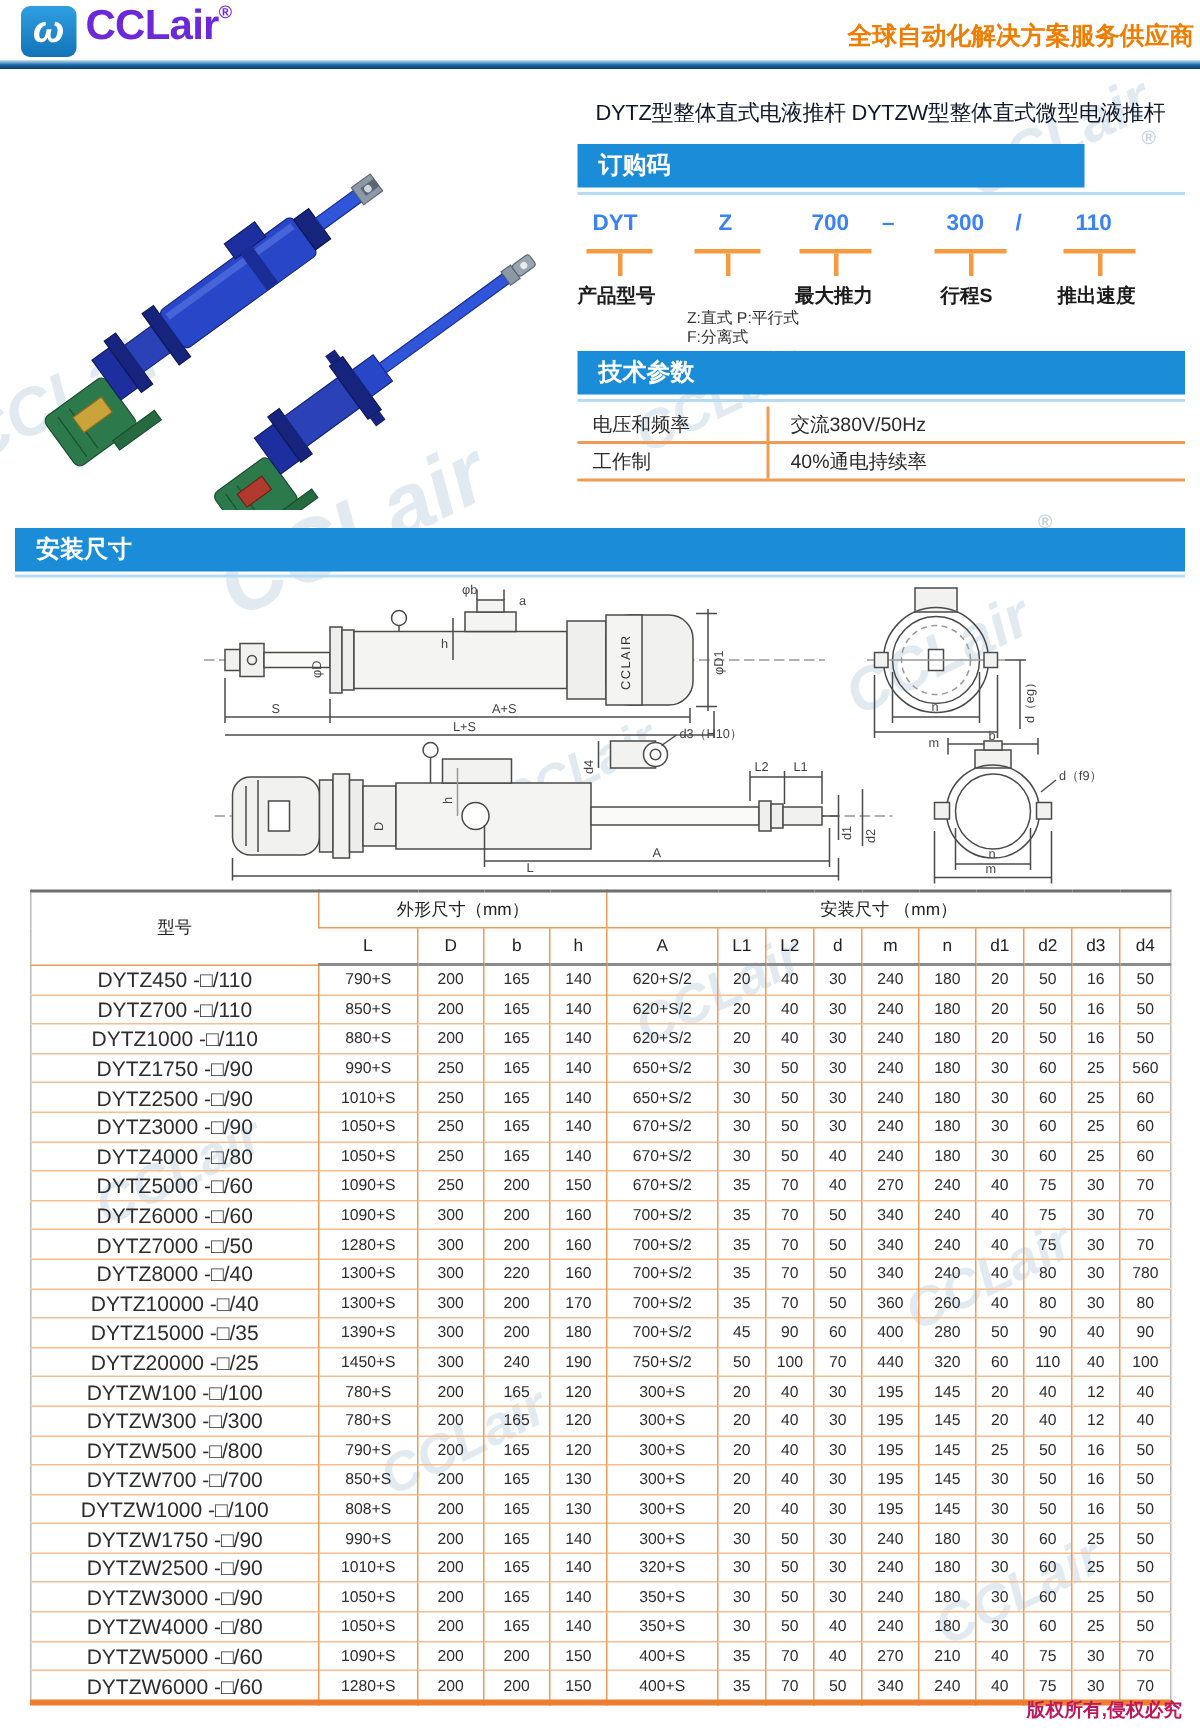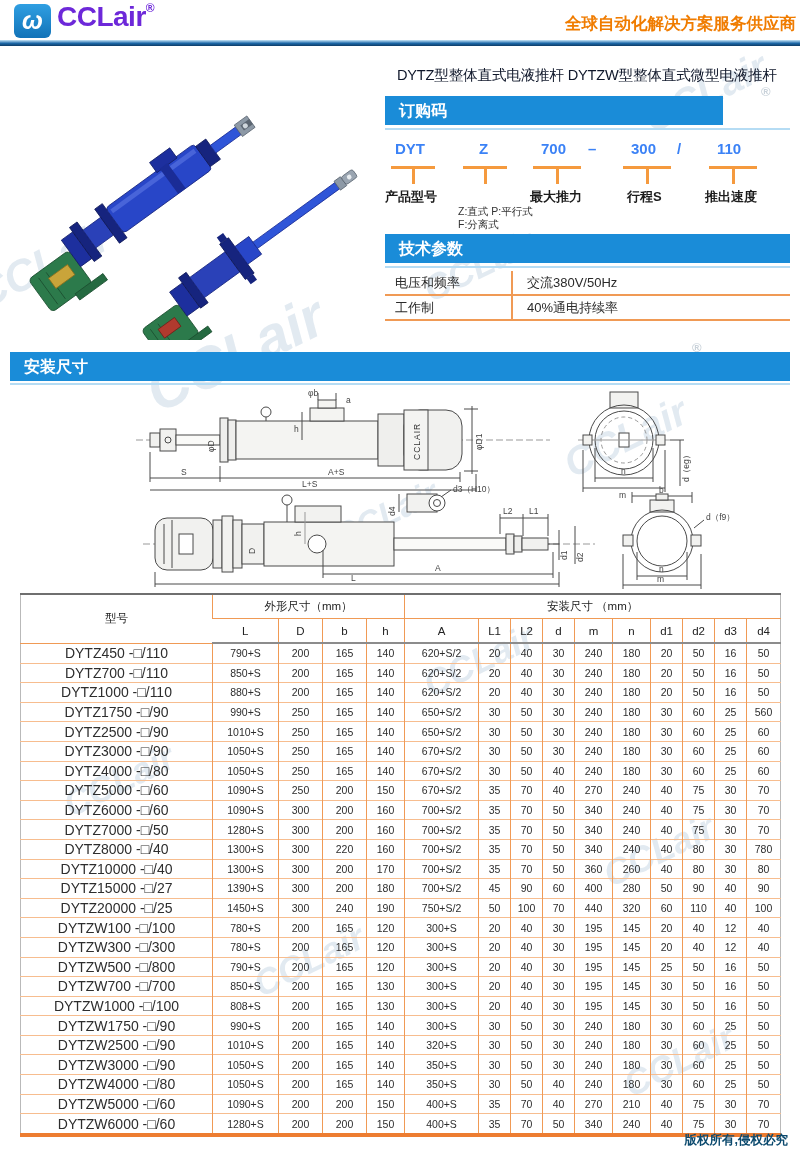--- a/index.html
+++ b/index.html
@@ -581,7 +581,7 @@
           <td>80</td>
         </tr>
         <tr>
-          <td class="model">DYTZ15000 -□/27</td>
+          <td class="model">DYTZ15000 -□/35</td>
           <td>1390+S</td>
           <td>300</td>
           <td>200</td>

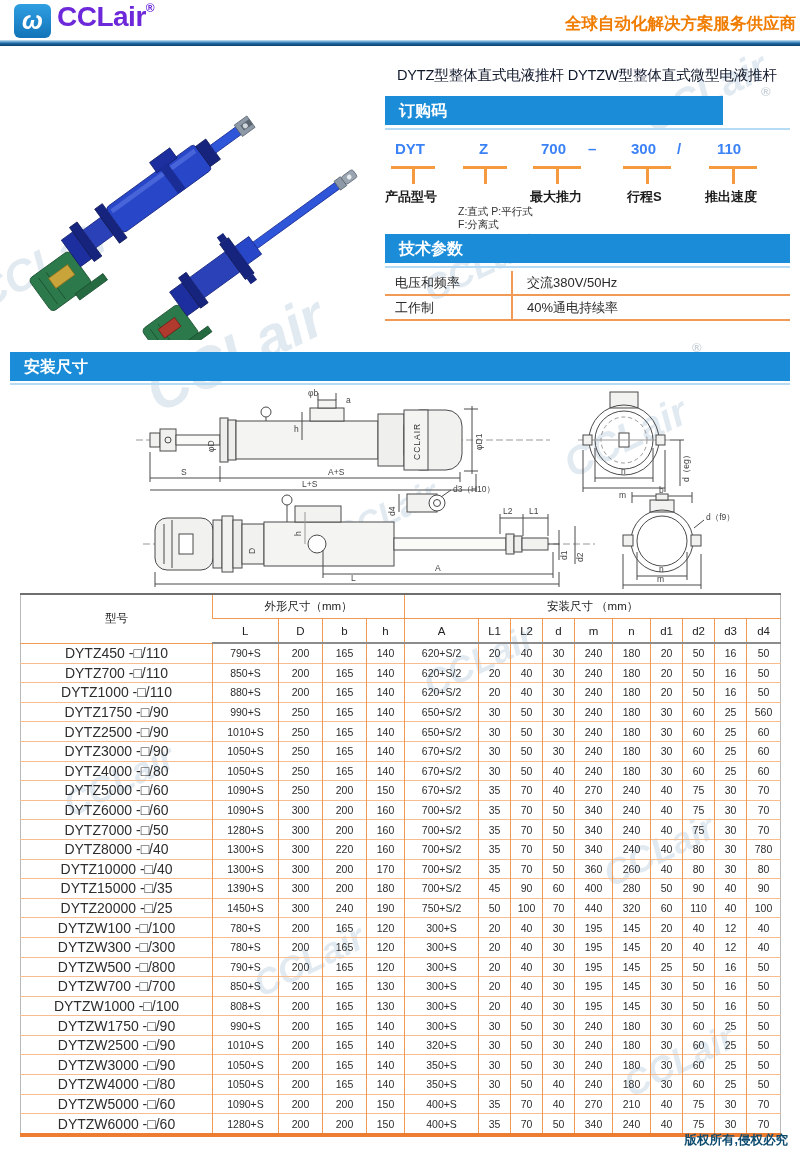--- a/index.html
+++ b/index.html
@@ -64,7 +64,7 @@
   .dtable td.model { font-size:14px; }
   .dtable th:first-child, .dtable td:first-child { border-left:none; }
 
-  .copyright { position:absolute; right:12px; top:1132px; font-size:12.5px; font-weight:bold; color:#0c4a6e; }
+  .copyright { position:absolute; right:12px; top:1132px; font-size:12.5px; font-weight:bold; color:#be185d; }
 
   
   .wm { position:absolute; font-weight:bold; font-style:italic; color:rgba(150,180,205,0.28);

